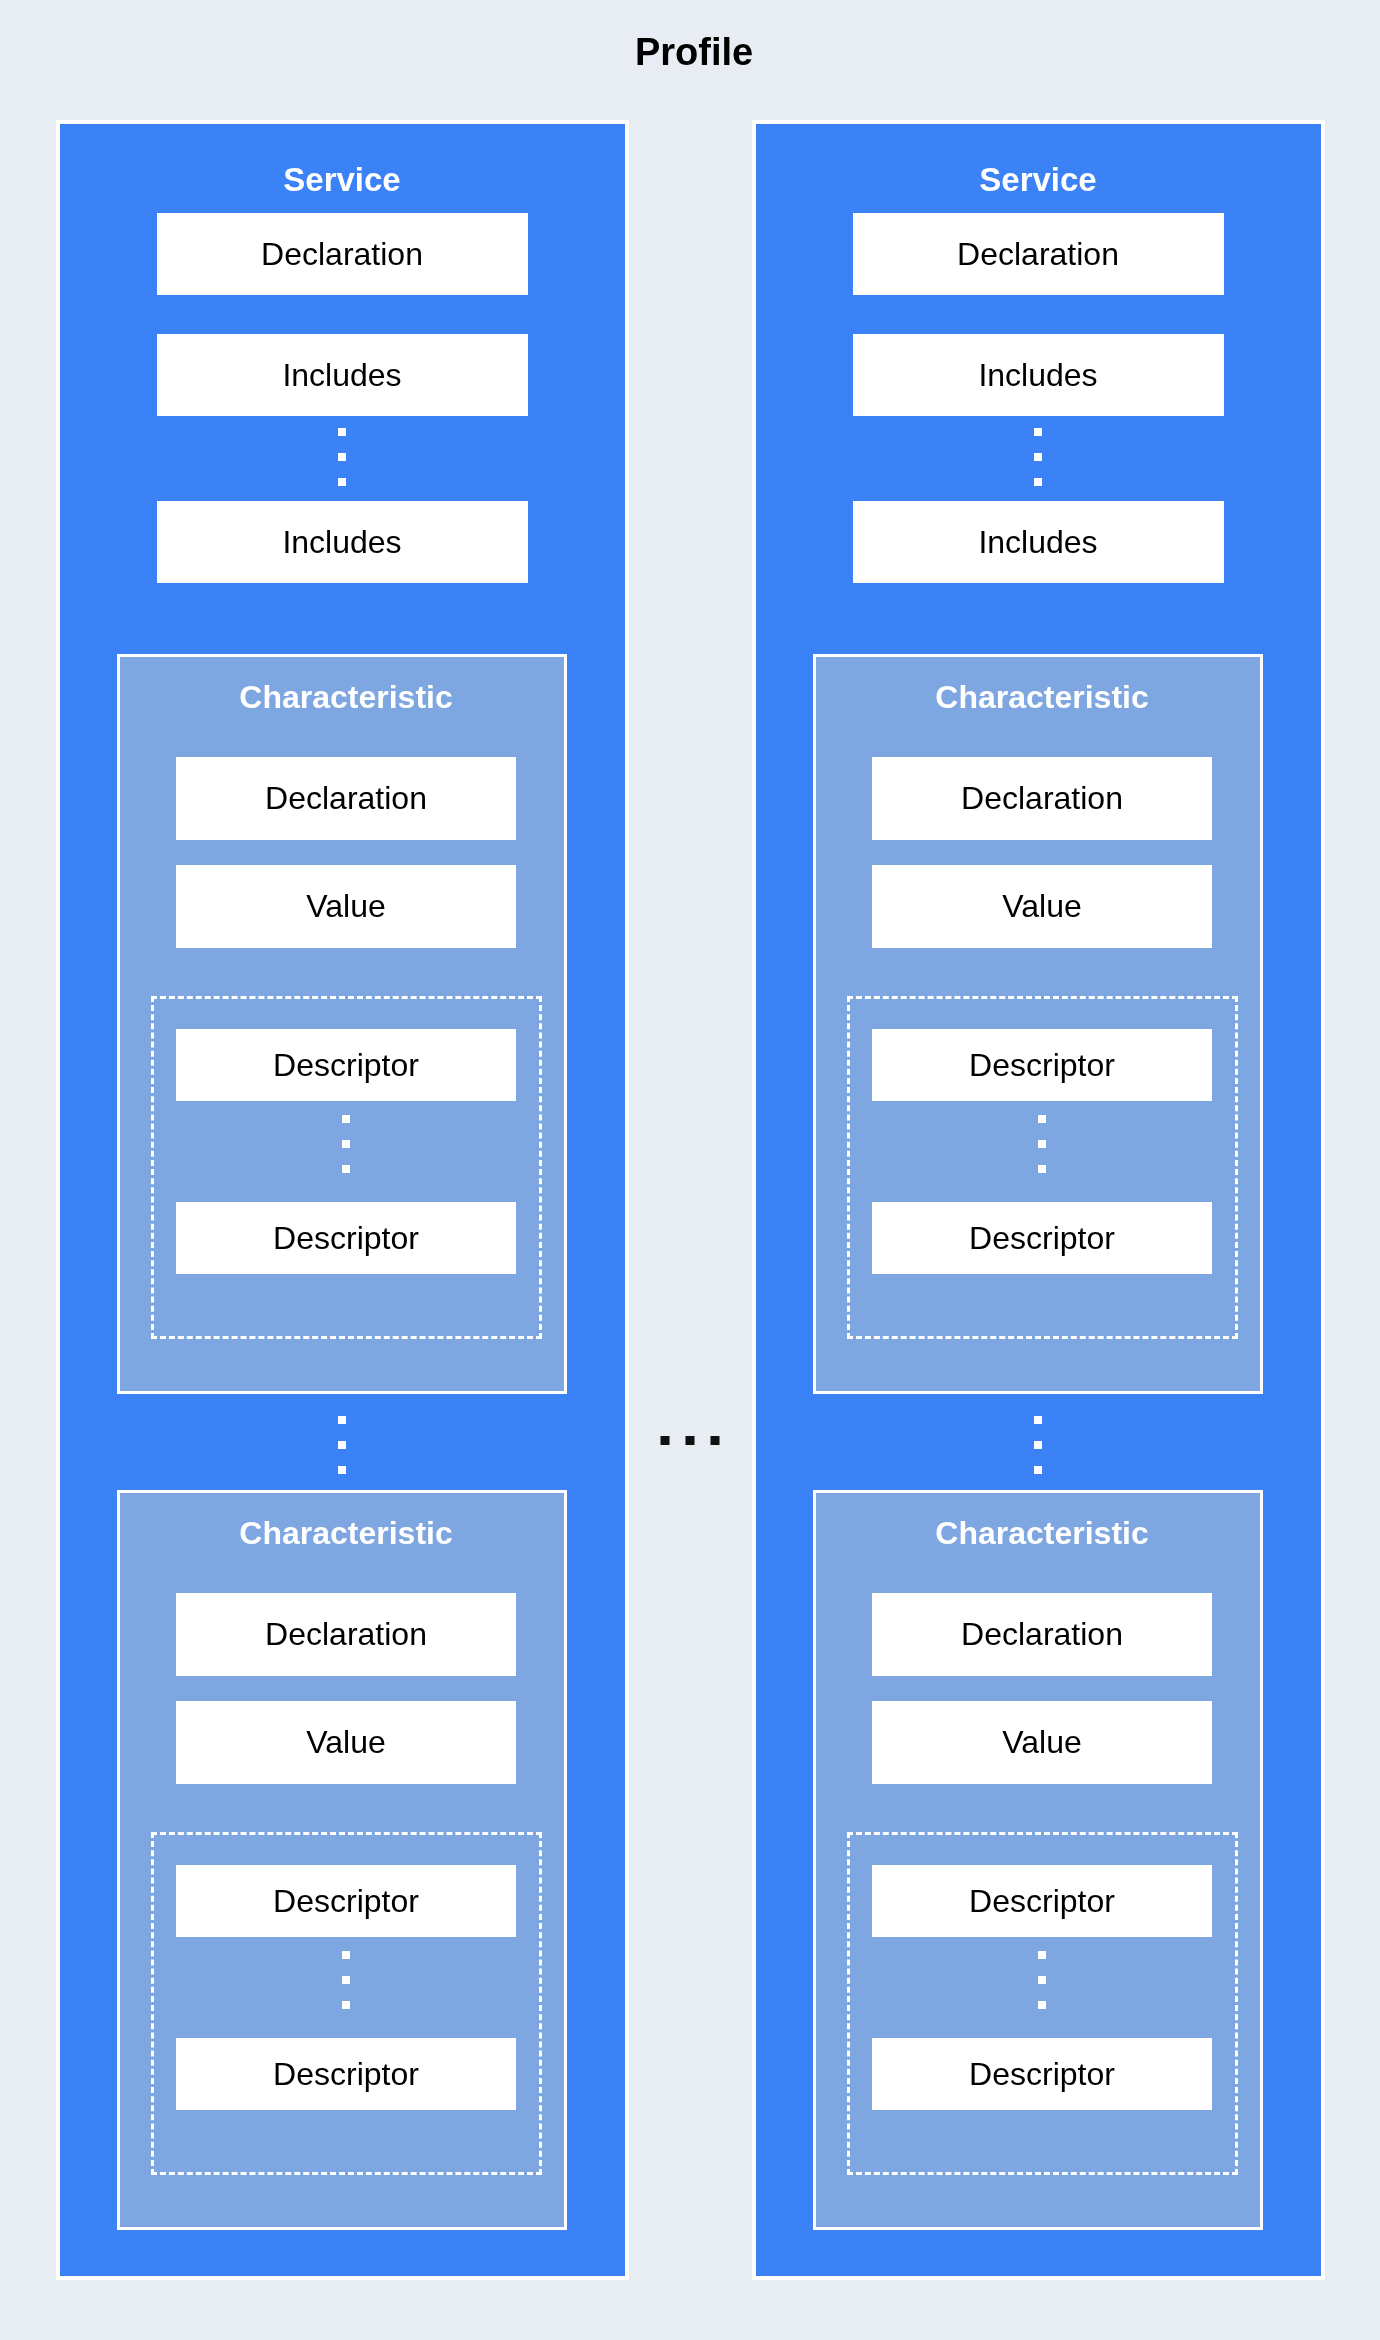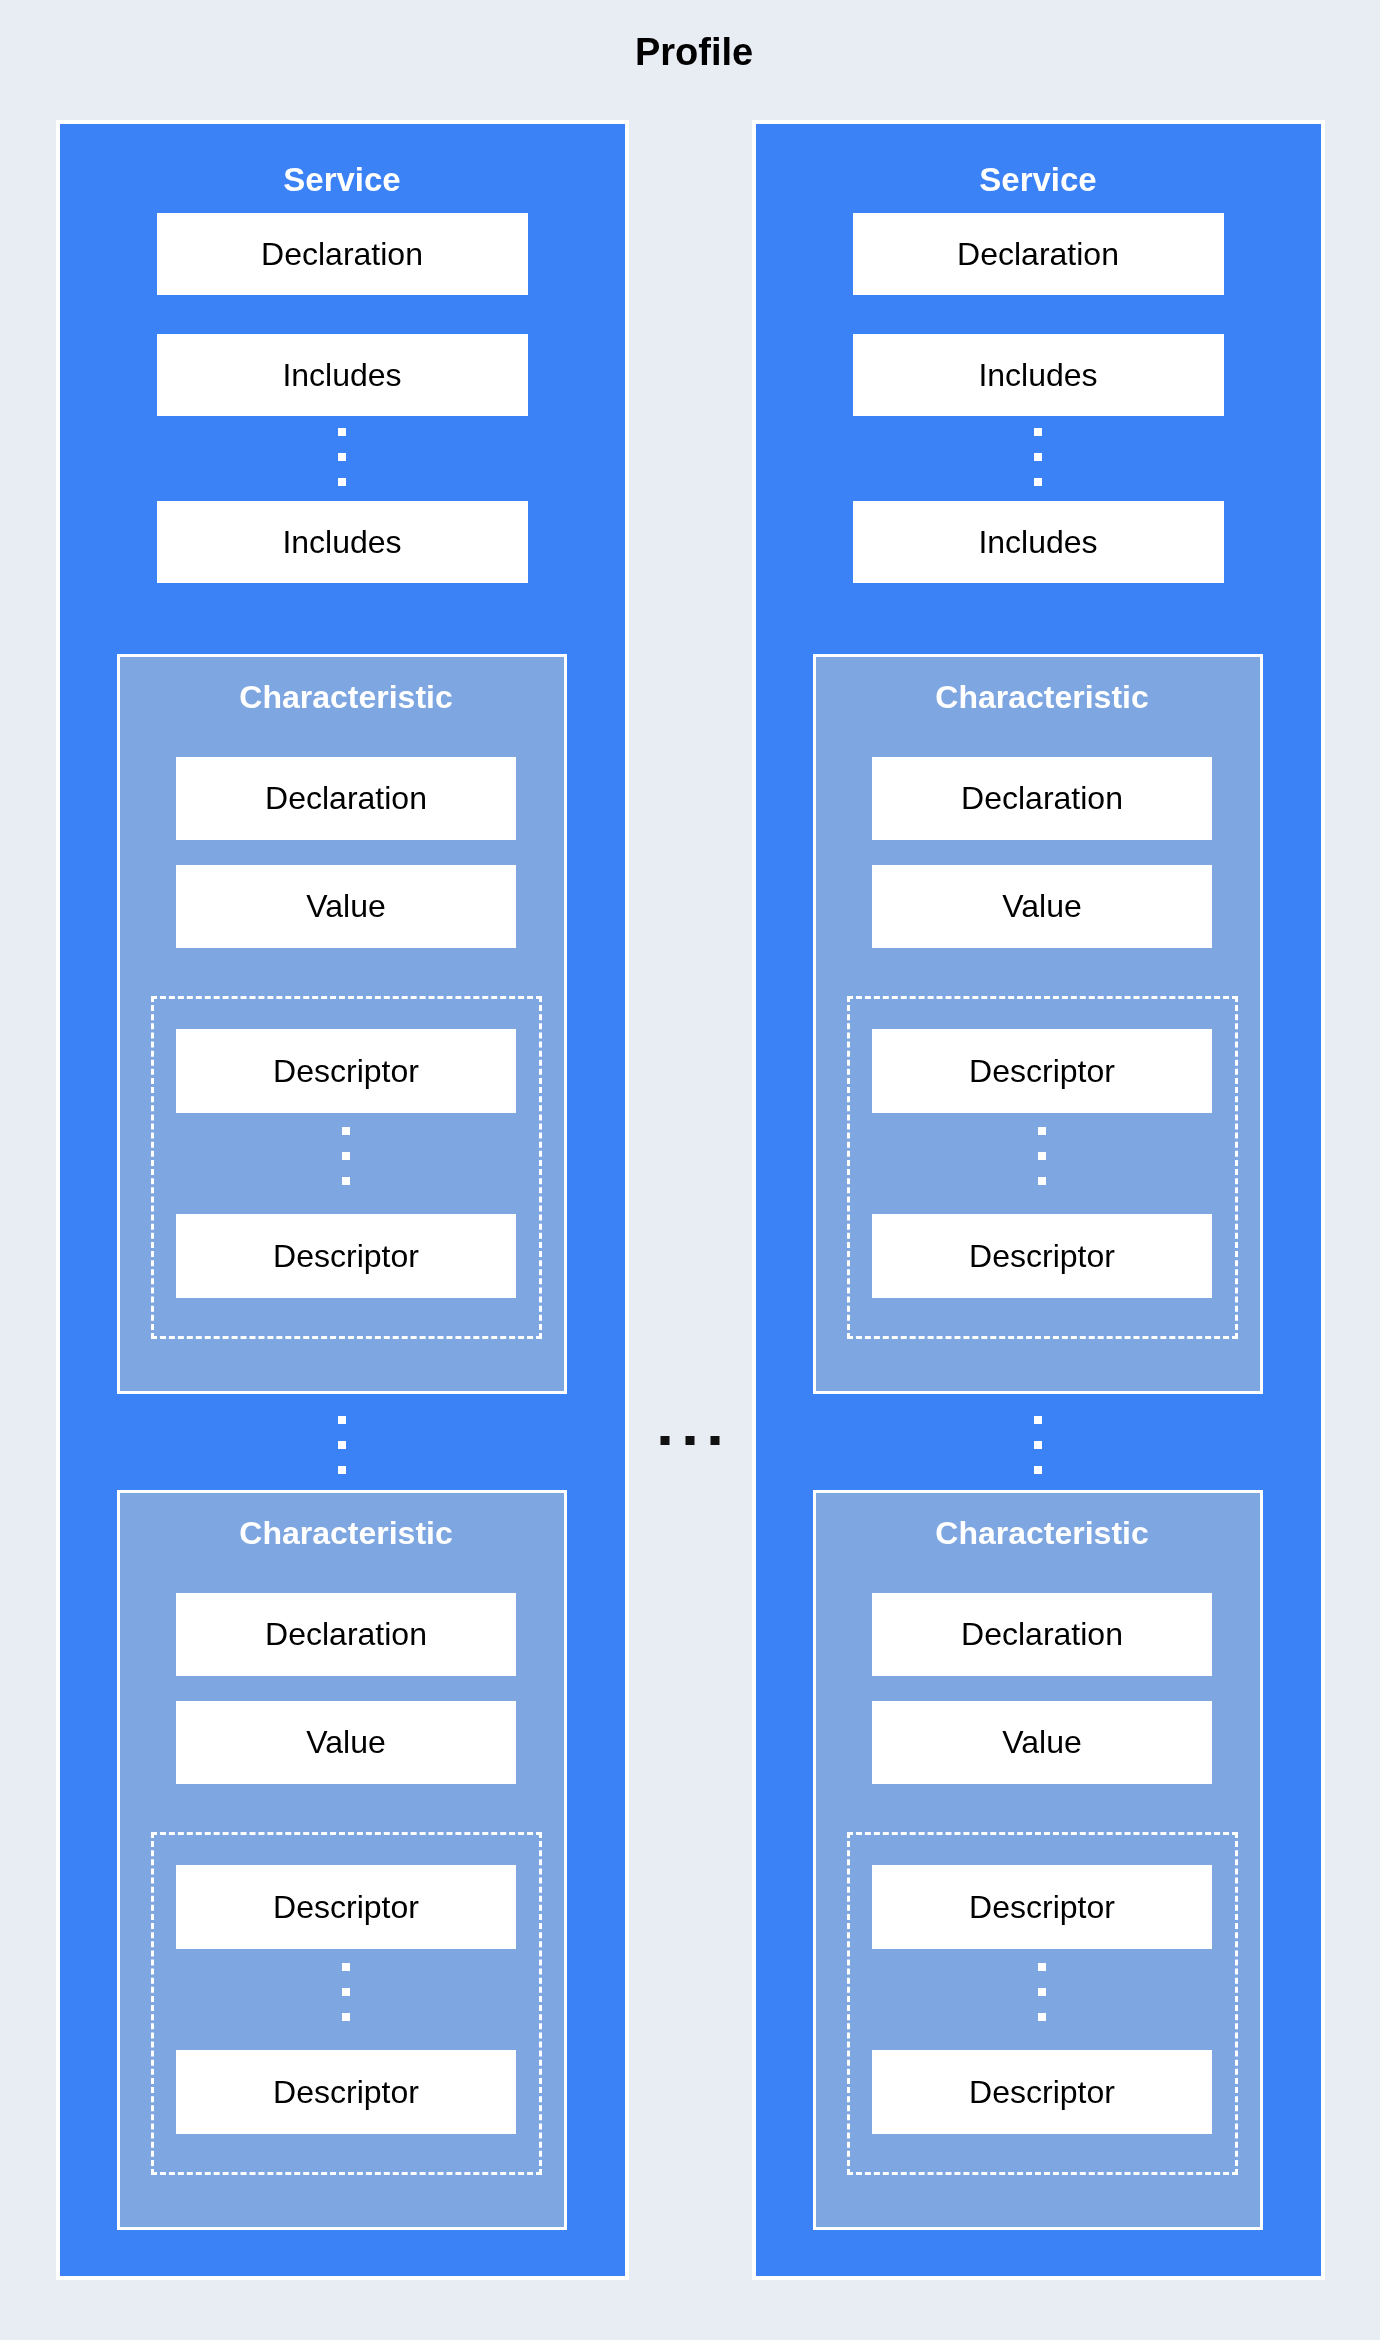--- a/index.html
+++ b/index.html
@@ -104,7 +104,7 @@
     margin:48px auto 0 auto;
     border:3px dashed #ffffff;
   }
-  .dash .crow{height:84px;}
+  .dash .crow{height:72px;}
   .mt-d1{margin-top:30px;}
   .mid{
     width:123px;

